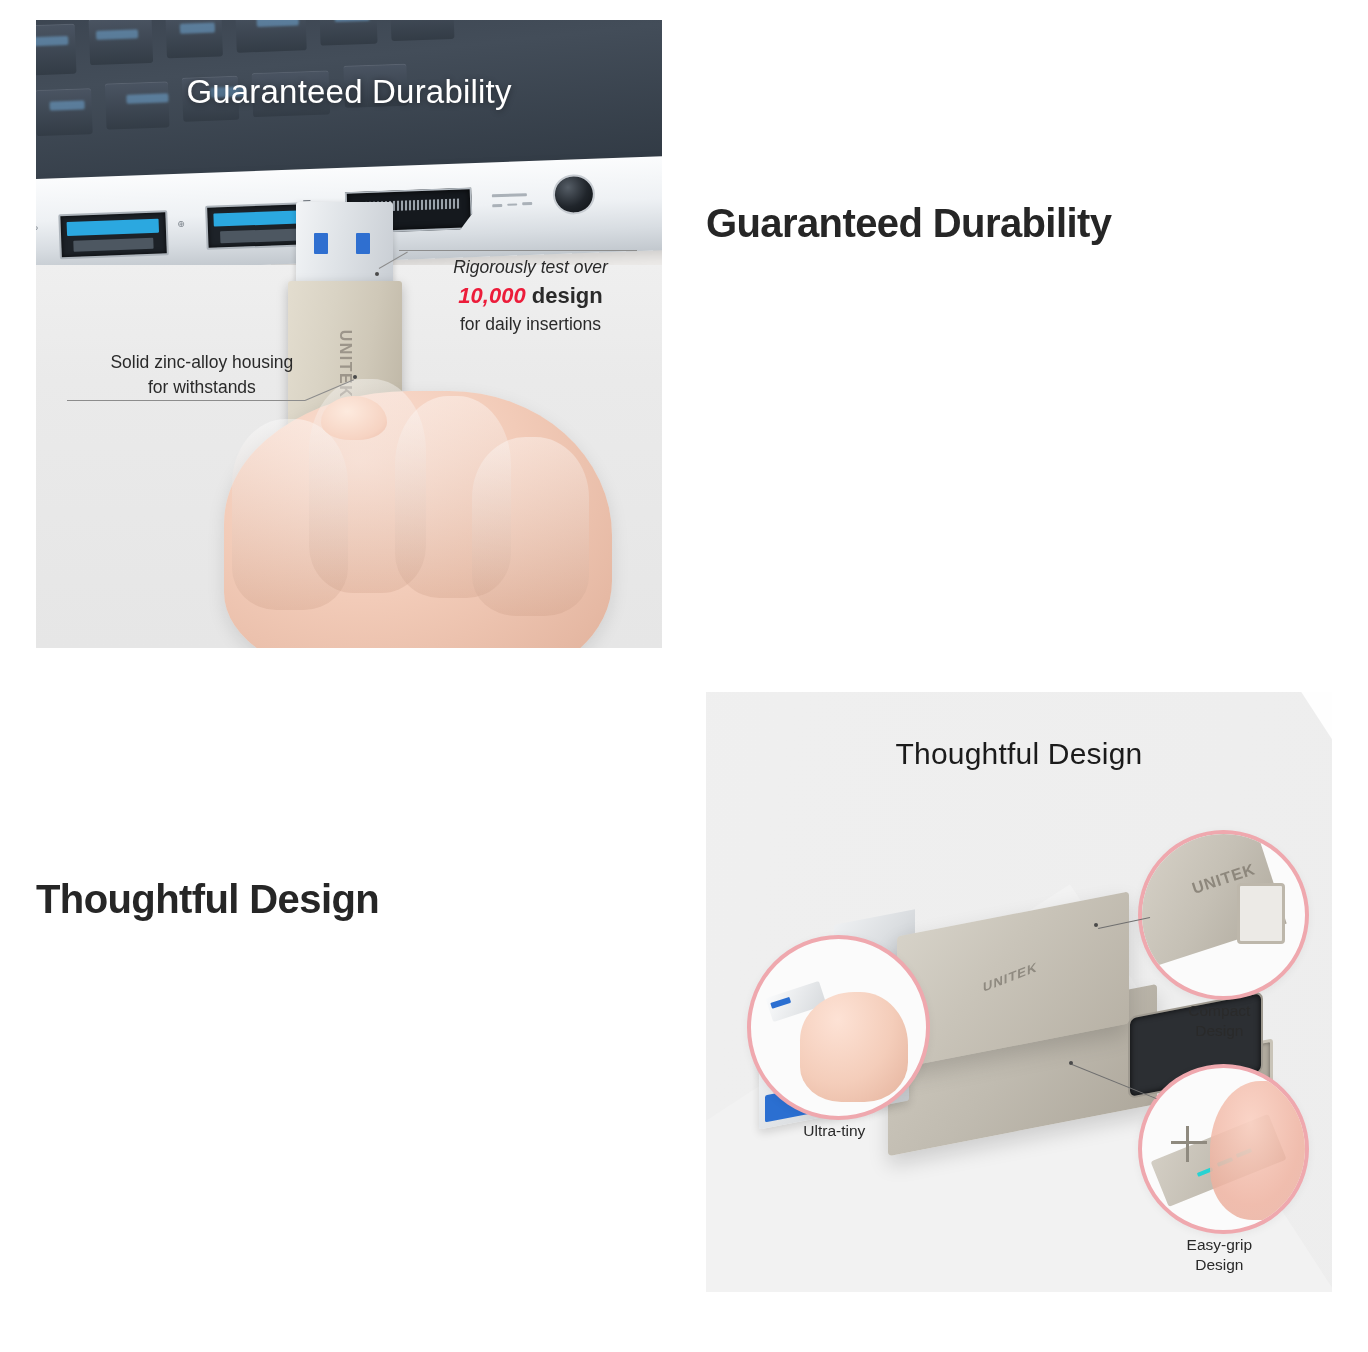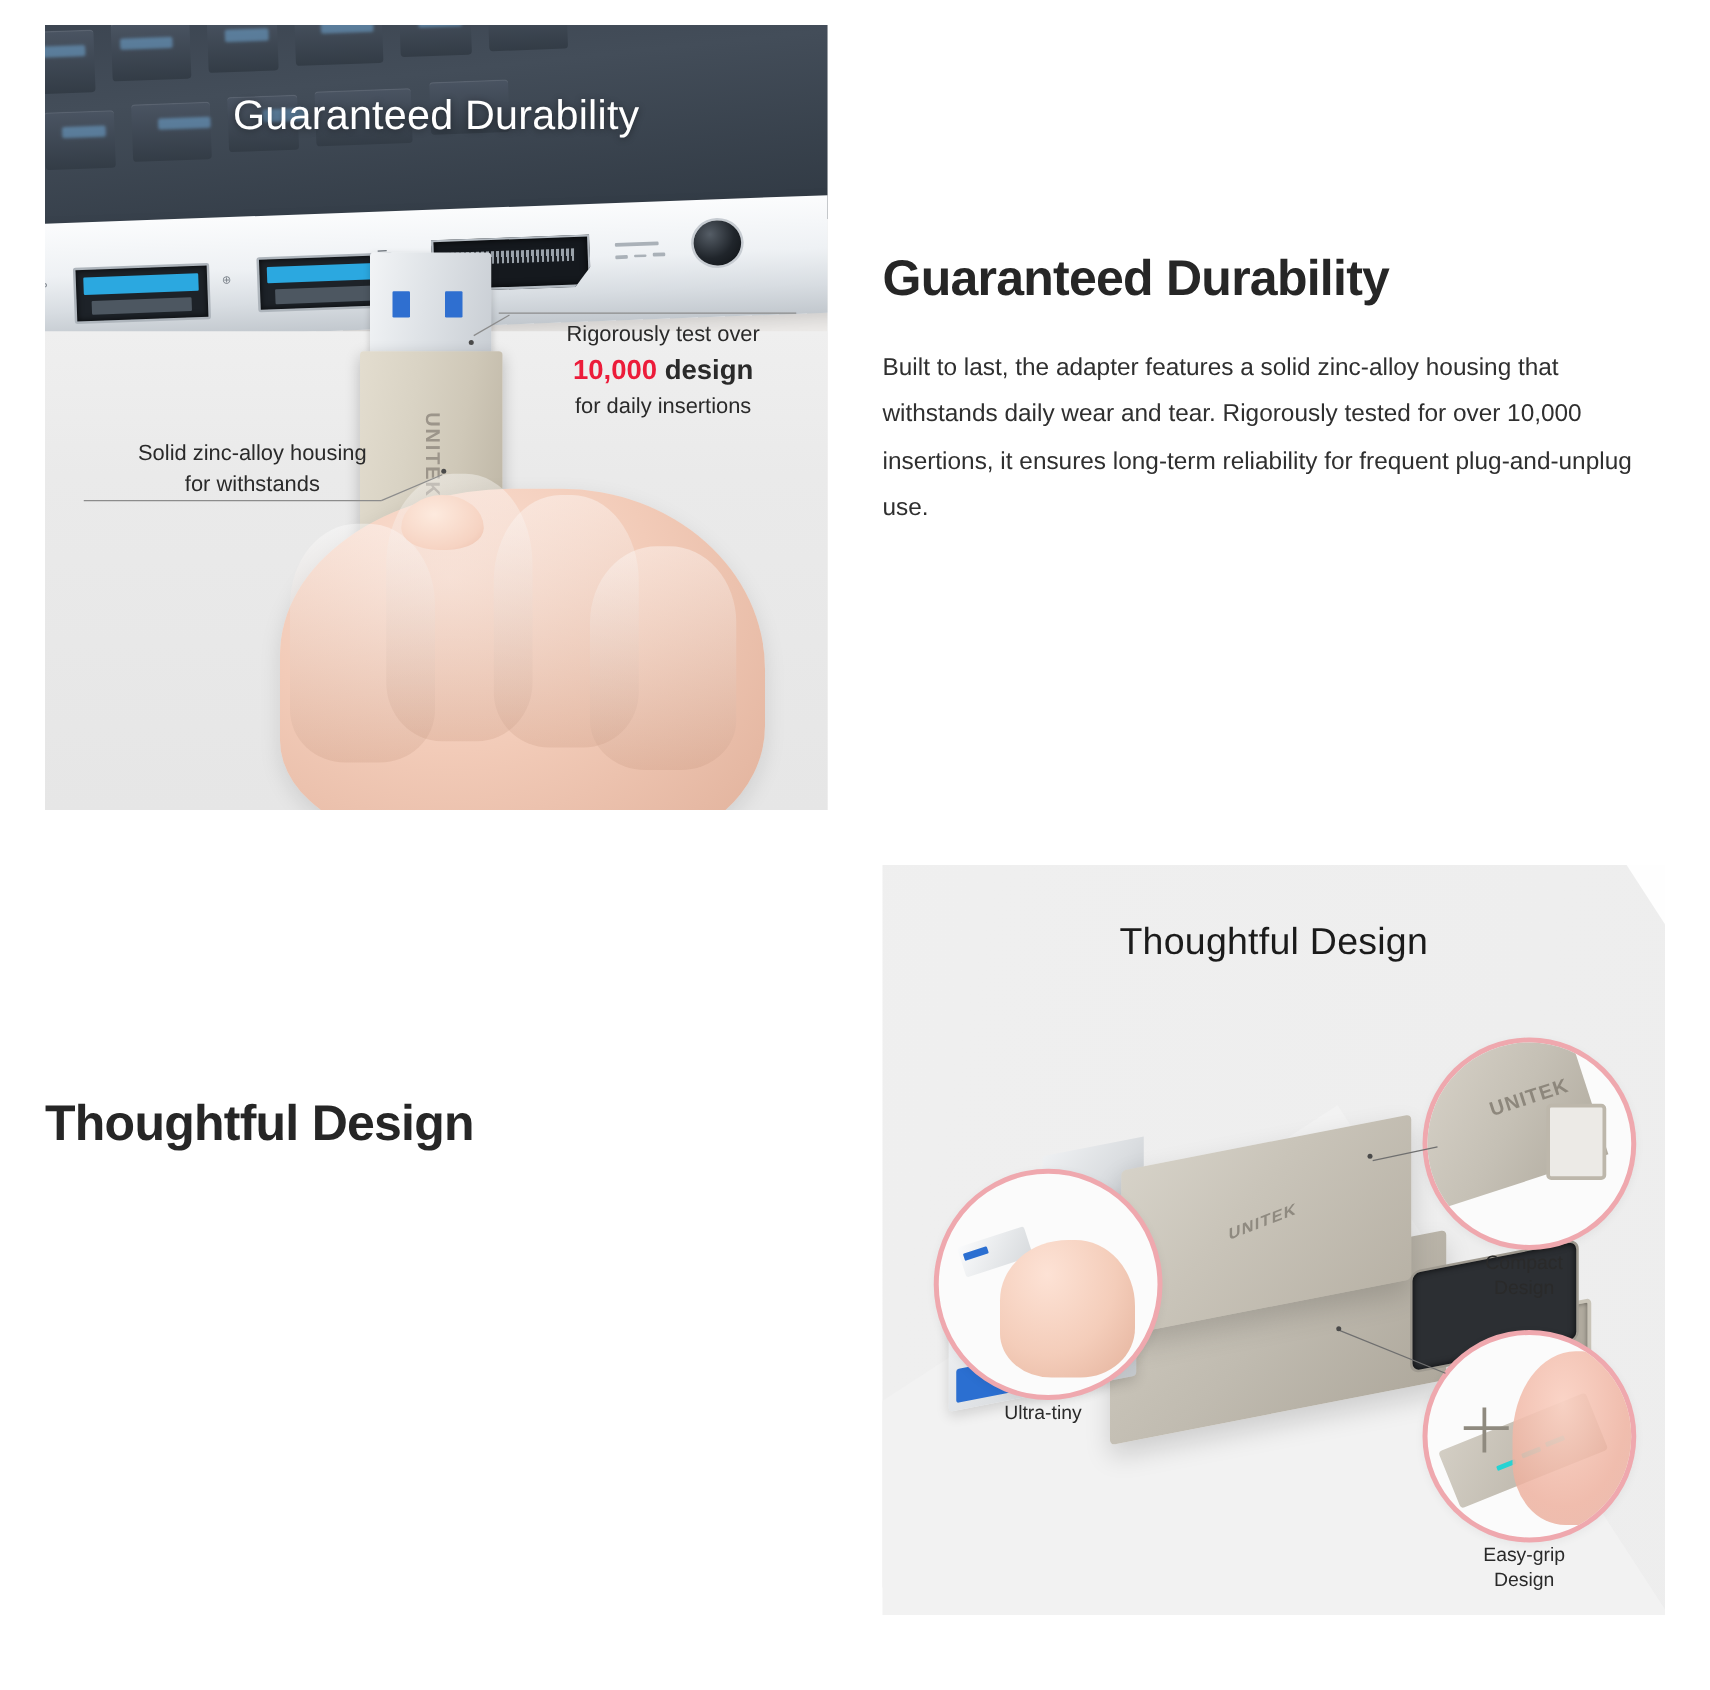--- a/index.html
+++ b/index.html
@@ -193,7 +193,7 @@
     color: #2a2a2a;
     line-height: 1.35;
   }
-  .callout-right .c-line1 { font-size: 17.5px; }
+  .callout-right .c-line1 { font-size: 17.5px; font-style: italic; }
   .callout-right .c-line2 { font-size: 22px; font-weight: 700; margin: 2px 0; }
   .callout-right .c-num { color: #ec1c3a; }
   .callout-right .c-line3 { font-size: 17.5px; }

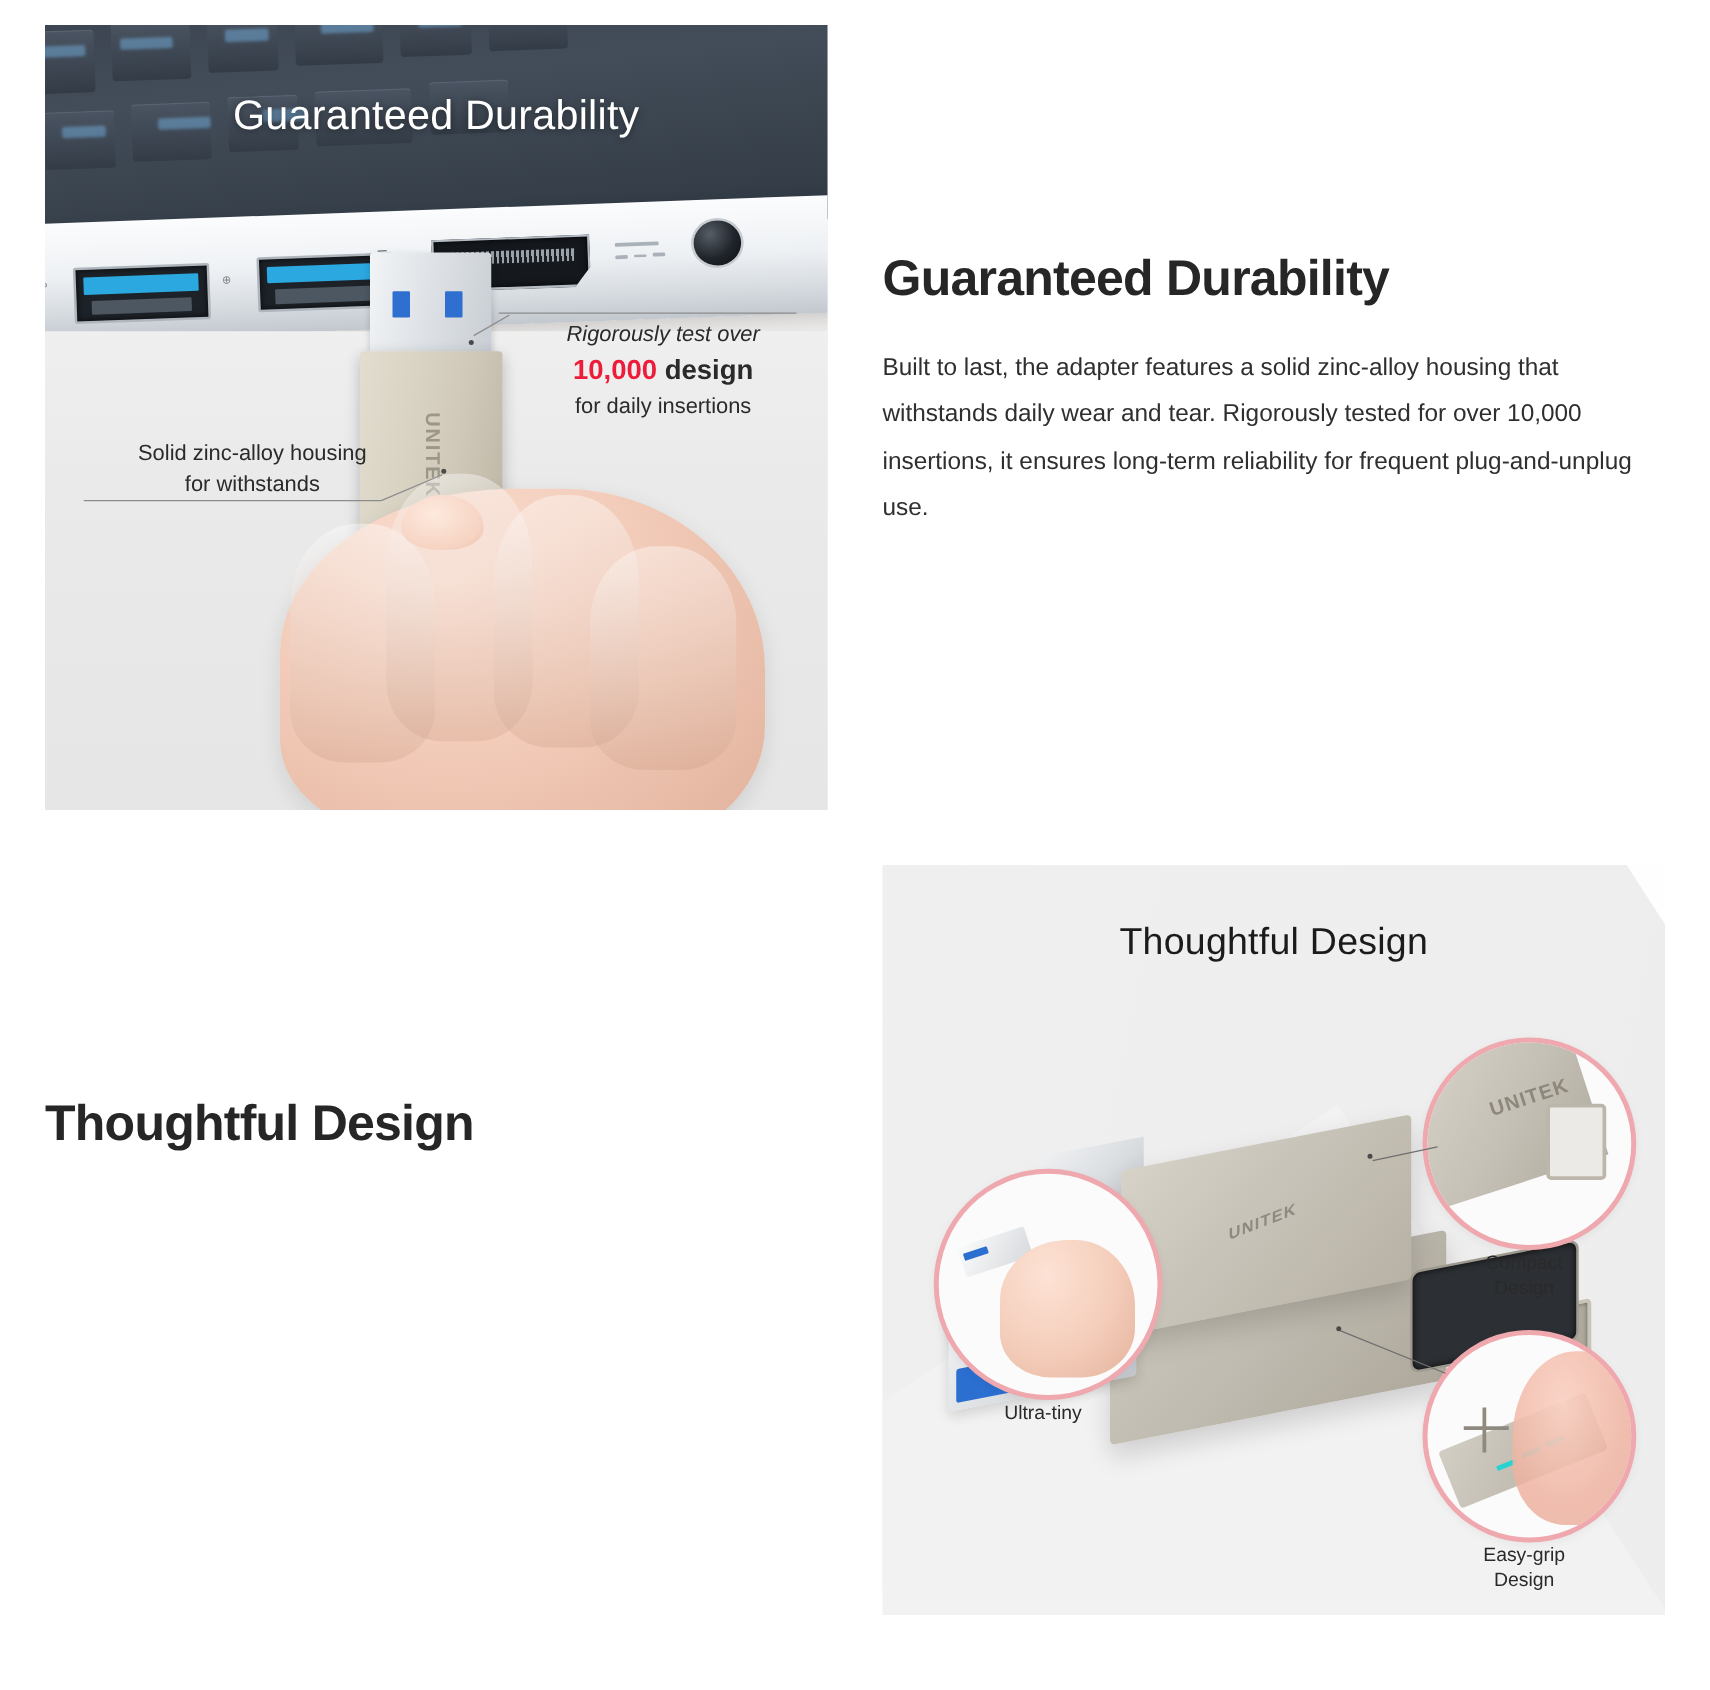--- a/index.html
+++ b/index.html
@@ -195,7 +195,7 @@
   }
   .callout-right .c-line1 { font-size: 17.5px; font-style: italic; }
   .callout-right .c-line2 { font-size: 22px; font-weight: 700; margin: 2px 0; }
-  .callout-right .c-num { color: #ec1c3a; }
+  .callout-right .c-num { color: #ec1c3a; font-style: italic; }
   .callout-right .c-line3 { font-size: 17.5px; }
   .callout-left {
     position: absolute; left: 4.5%; top: 52.5%; width: 44%;

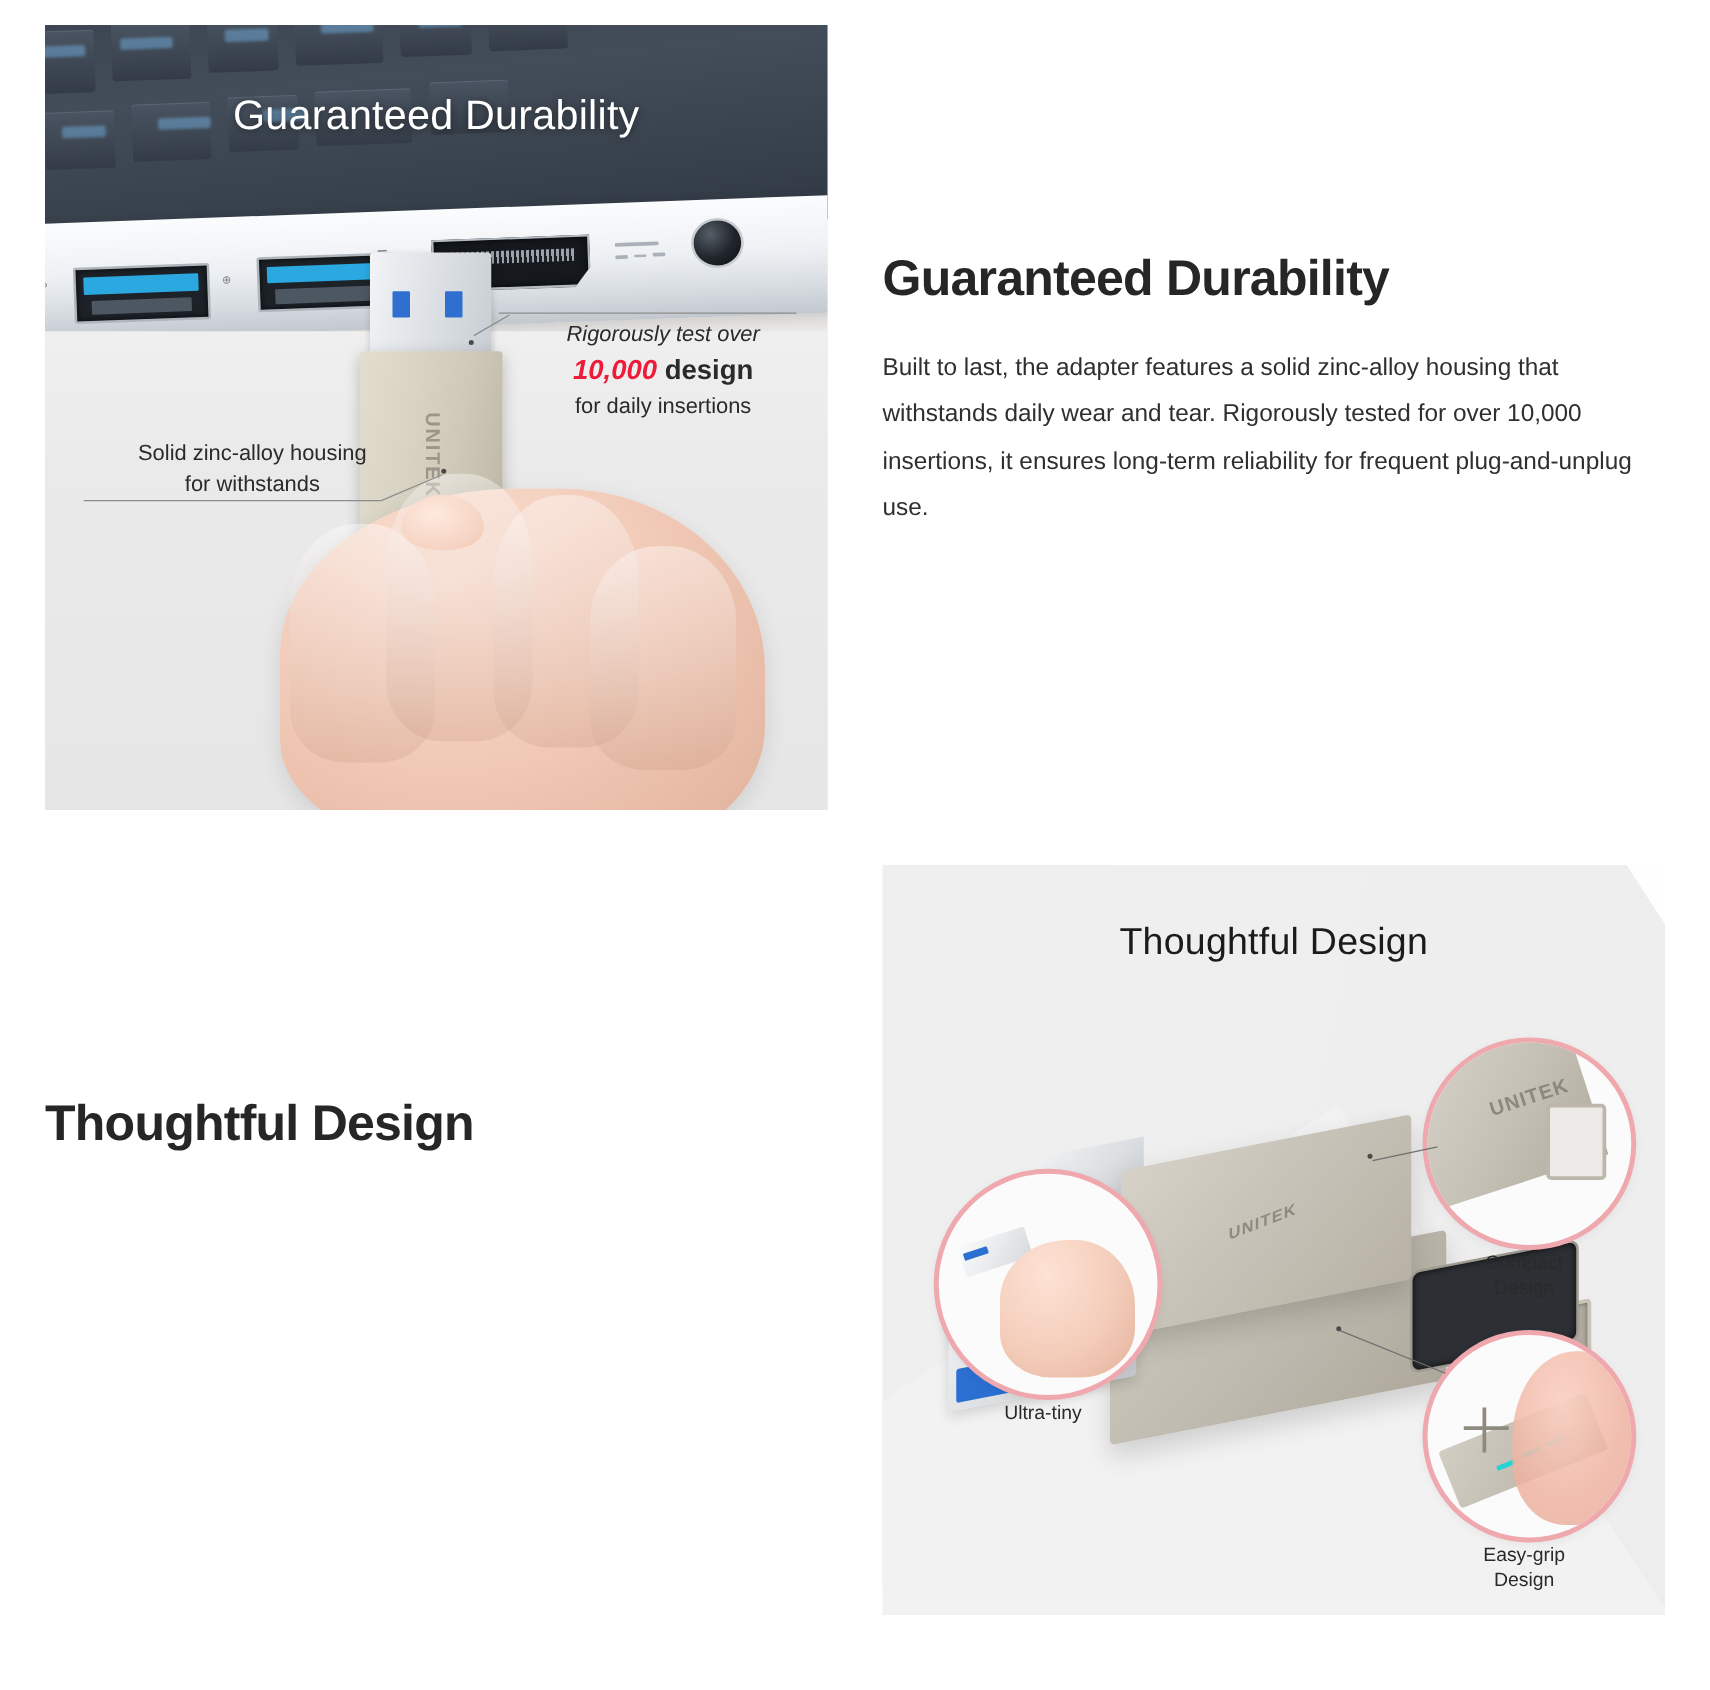--- a/index.html
+++ b/index.html
@@ -477,7 +477,6 @@
 
 <div class="copy-block" style="left:706px; top:200px; width:628px;">
   <h2 class="copy-title">Guaranteed Durability</h2>
-  <p class="copy-body">Built to last, the adapter features a solid zinc-alloy housing that withstands daily wear and tear. Rigorously tested for over 10,000 insertions, it ensures long-term reliability for frequent plug-and-unplug use.</p>
 </div>
 
 <div class="copy-block" style="left:36px; top:876px; width:620px;">

